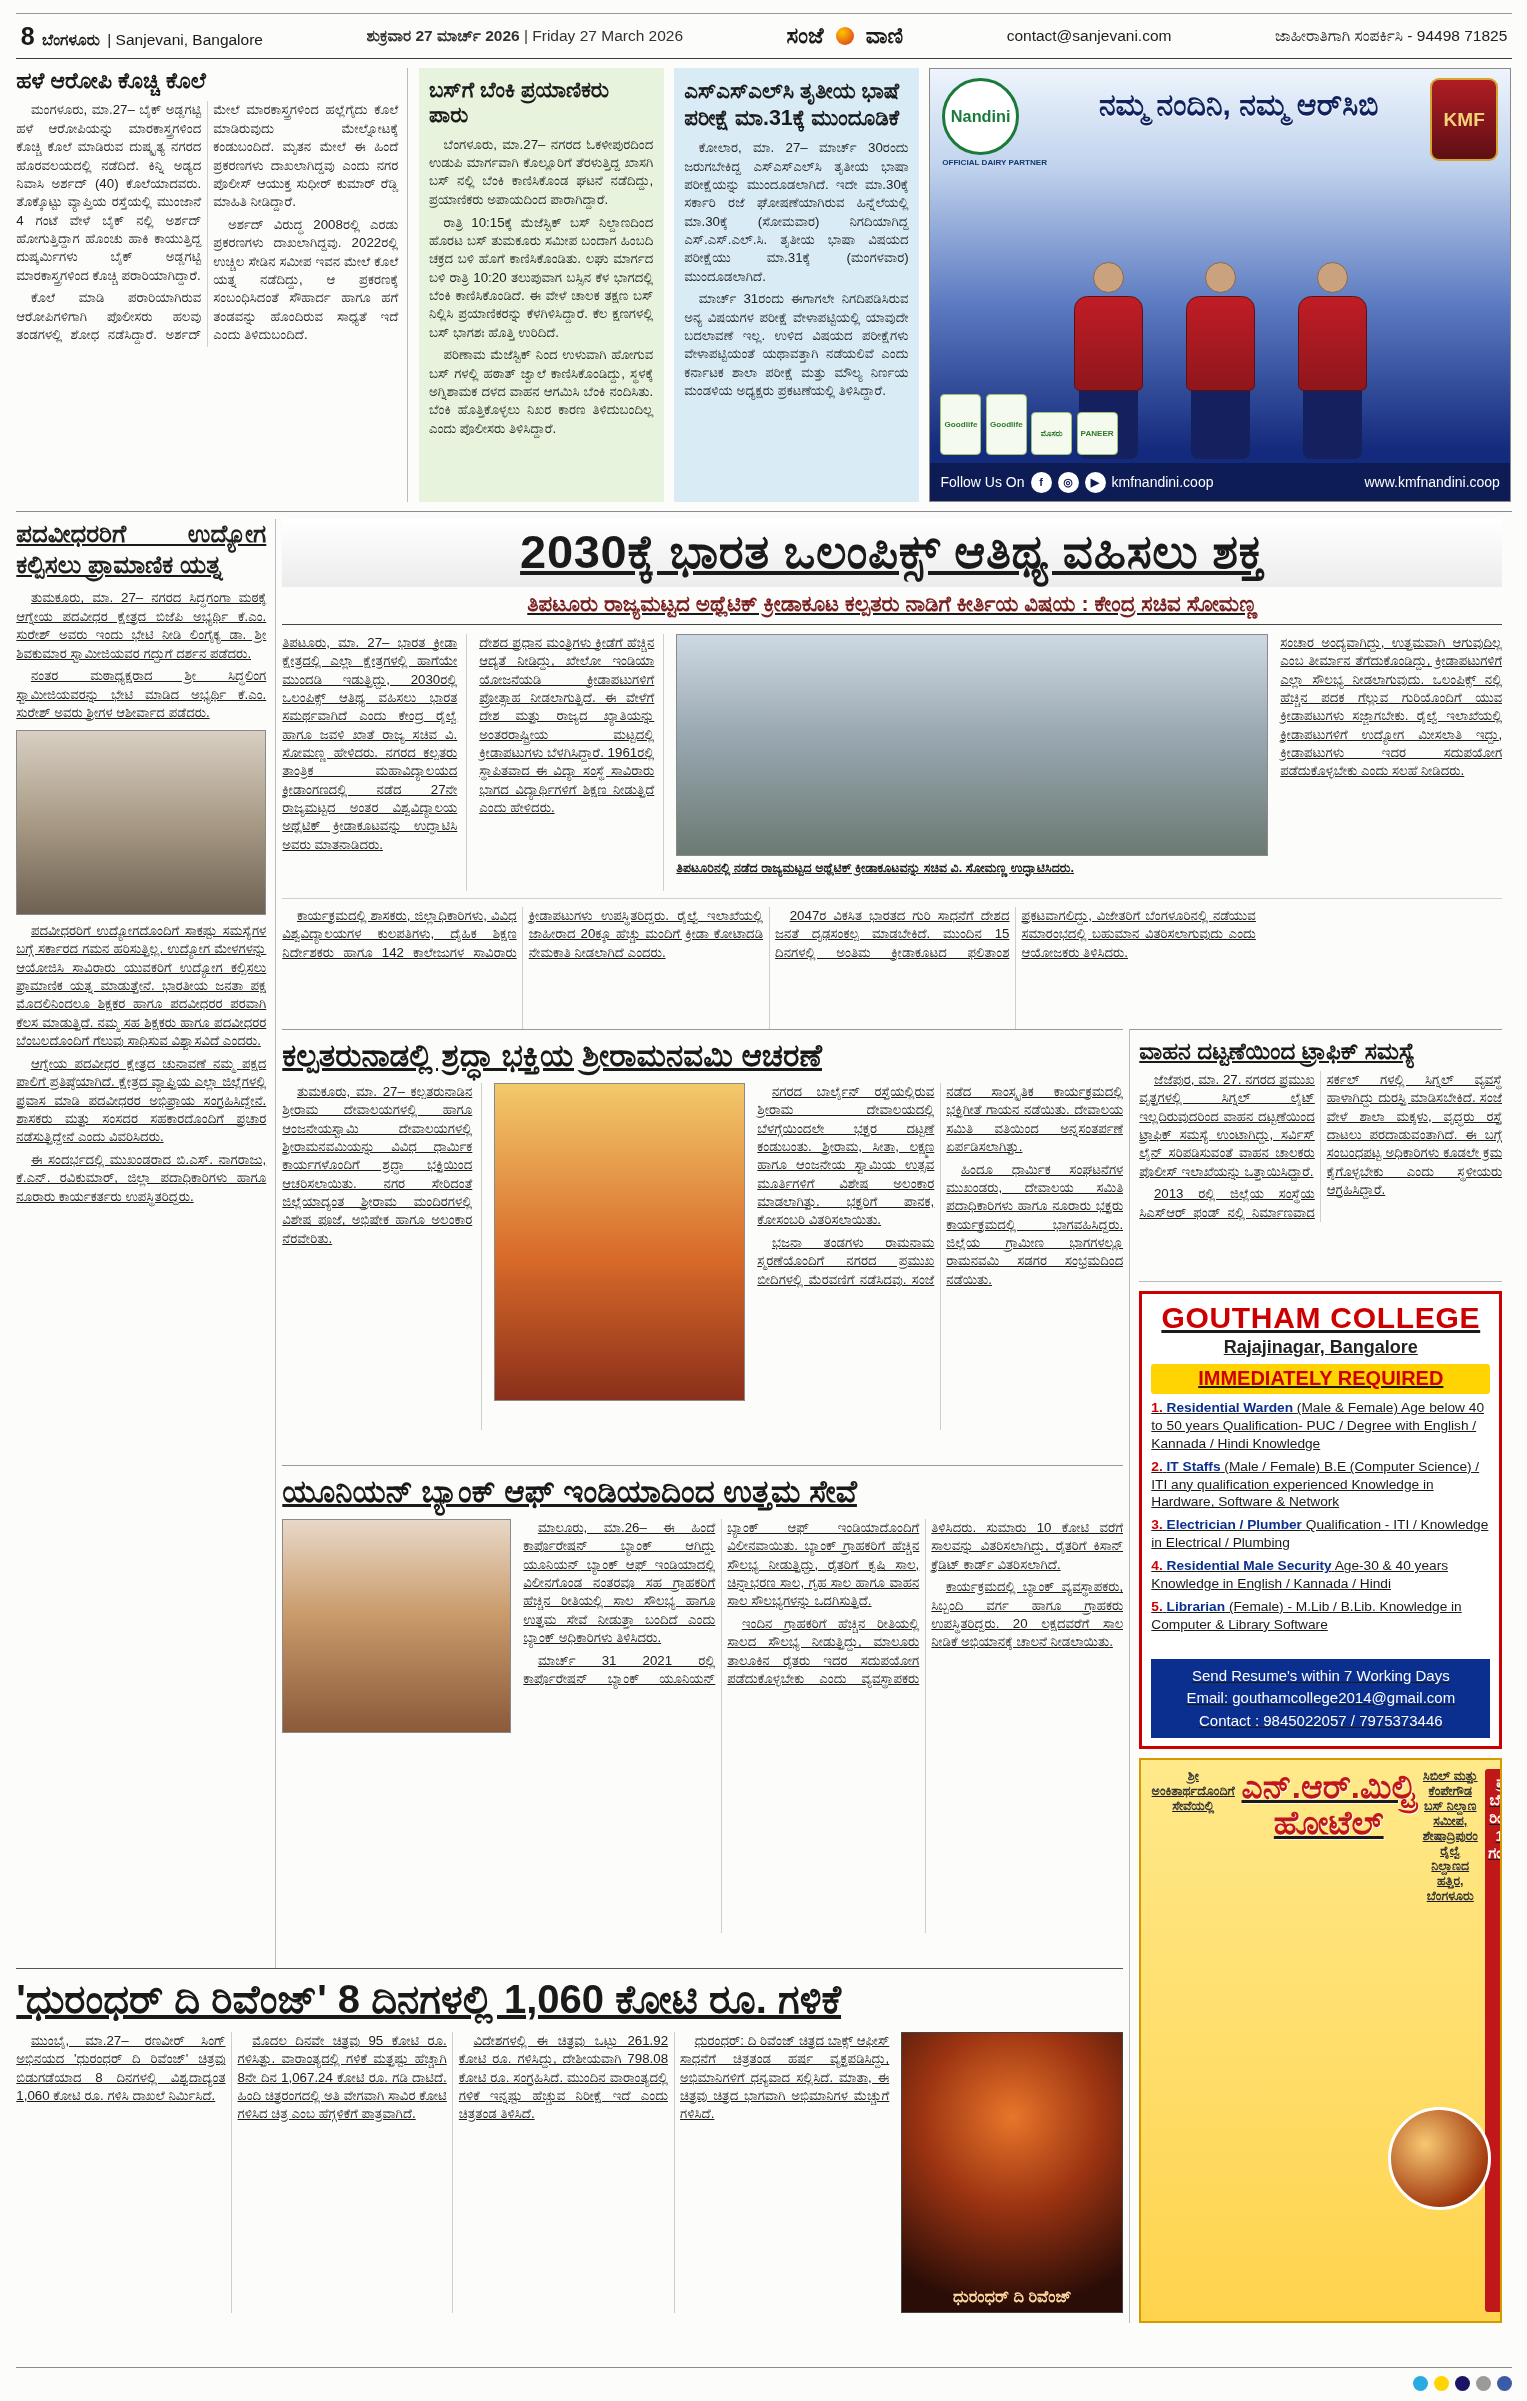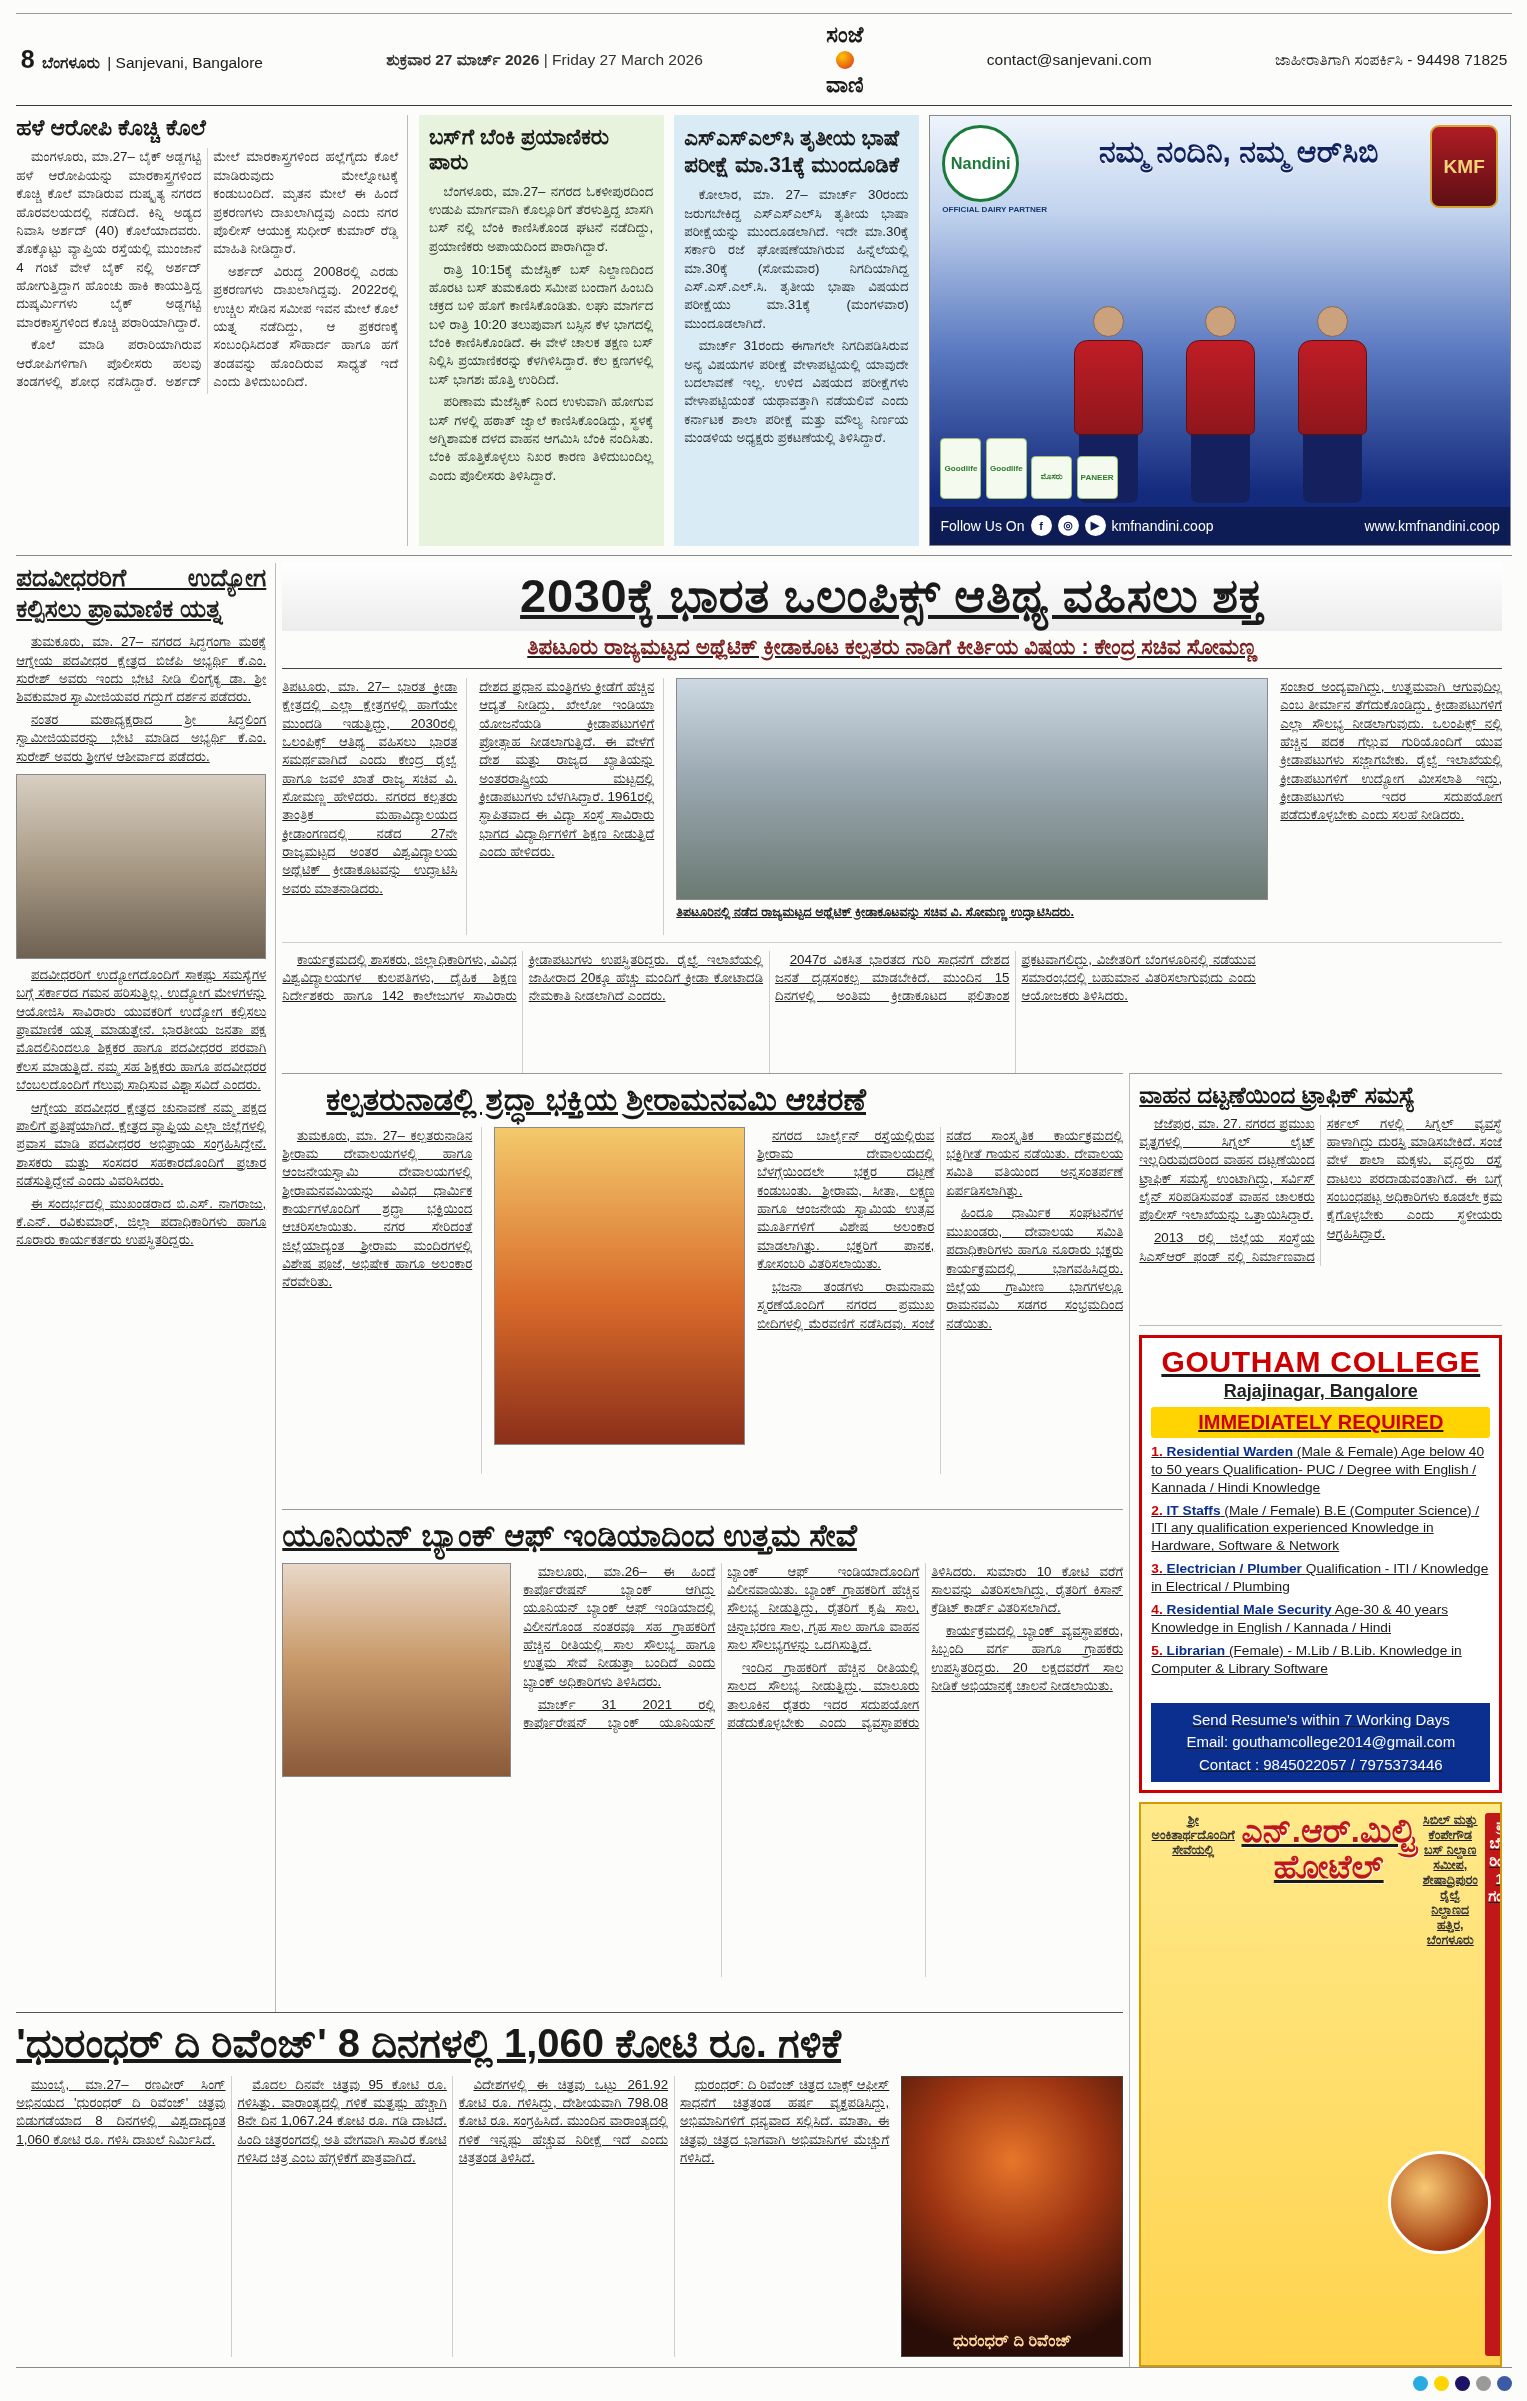--- a/index.html
+++ b/index.html
@@ -20,7 +20,7 @@
   .city { font-weight:bold; }
   .h-date { font-weight:bold; color:#333; }
   .h-date .en { font-weight:normal; }
-  .h-mast { display:flex; align-items:center; gap:3px; font-size:22px; font-weight:bold; font-family:"Liberation Serif", serif;flex-direction:column; }
+  .h-mast { display:flex; align-items:center; gap:12px; font-size:22px; font-weight:bold; font-family:"Liberation Serif", serif; }
   .mast-dot { width:18px; height:18px; border-radius:50%; background:radial-gradient(circle at 35% 30%, #ffc400, #e0541a 75%); display:inline-block; }
   .h-mail { color:#222; }
   .h-ad { color:#222; }

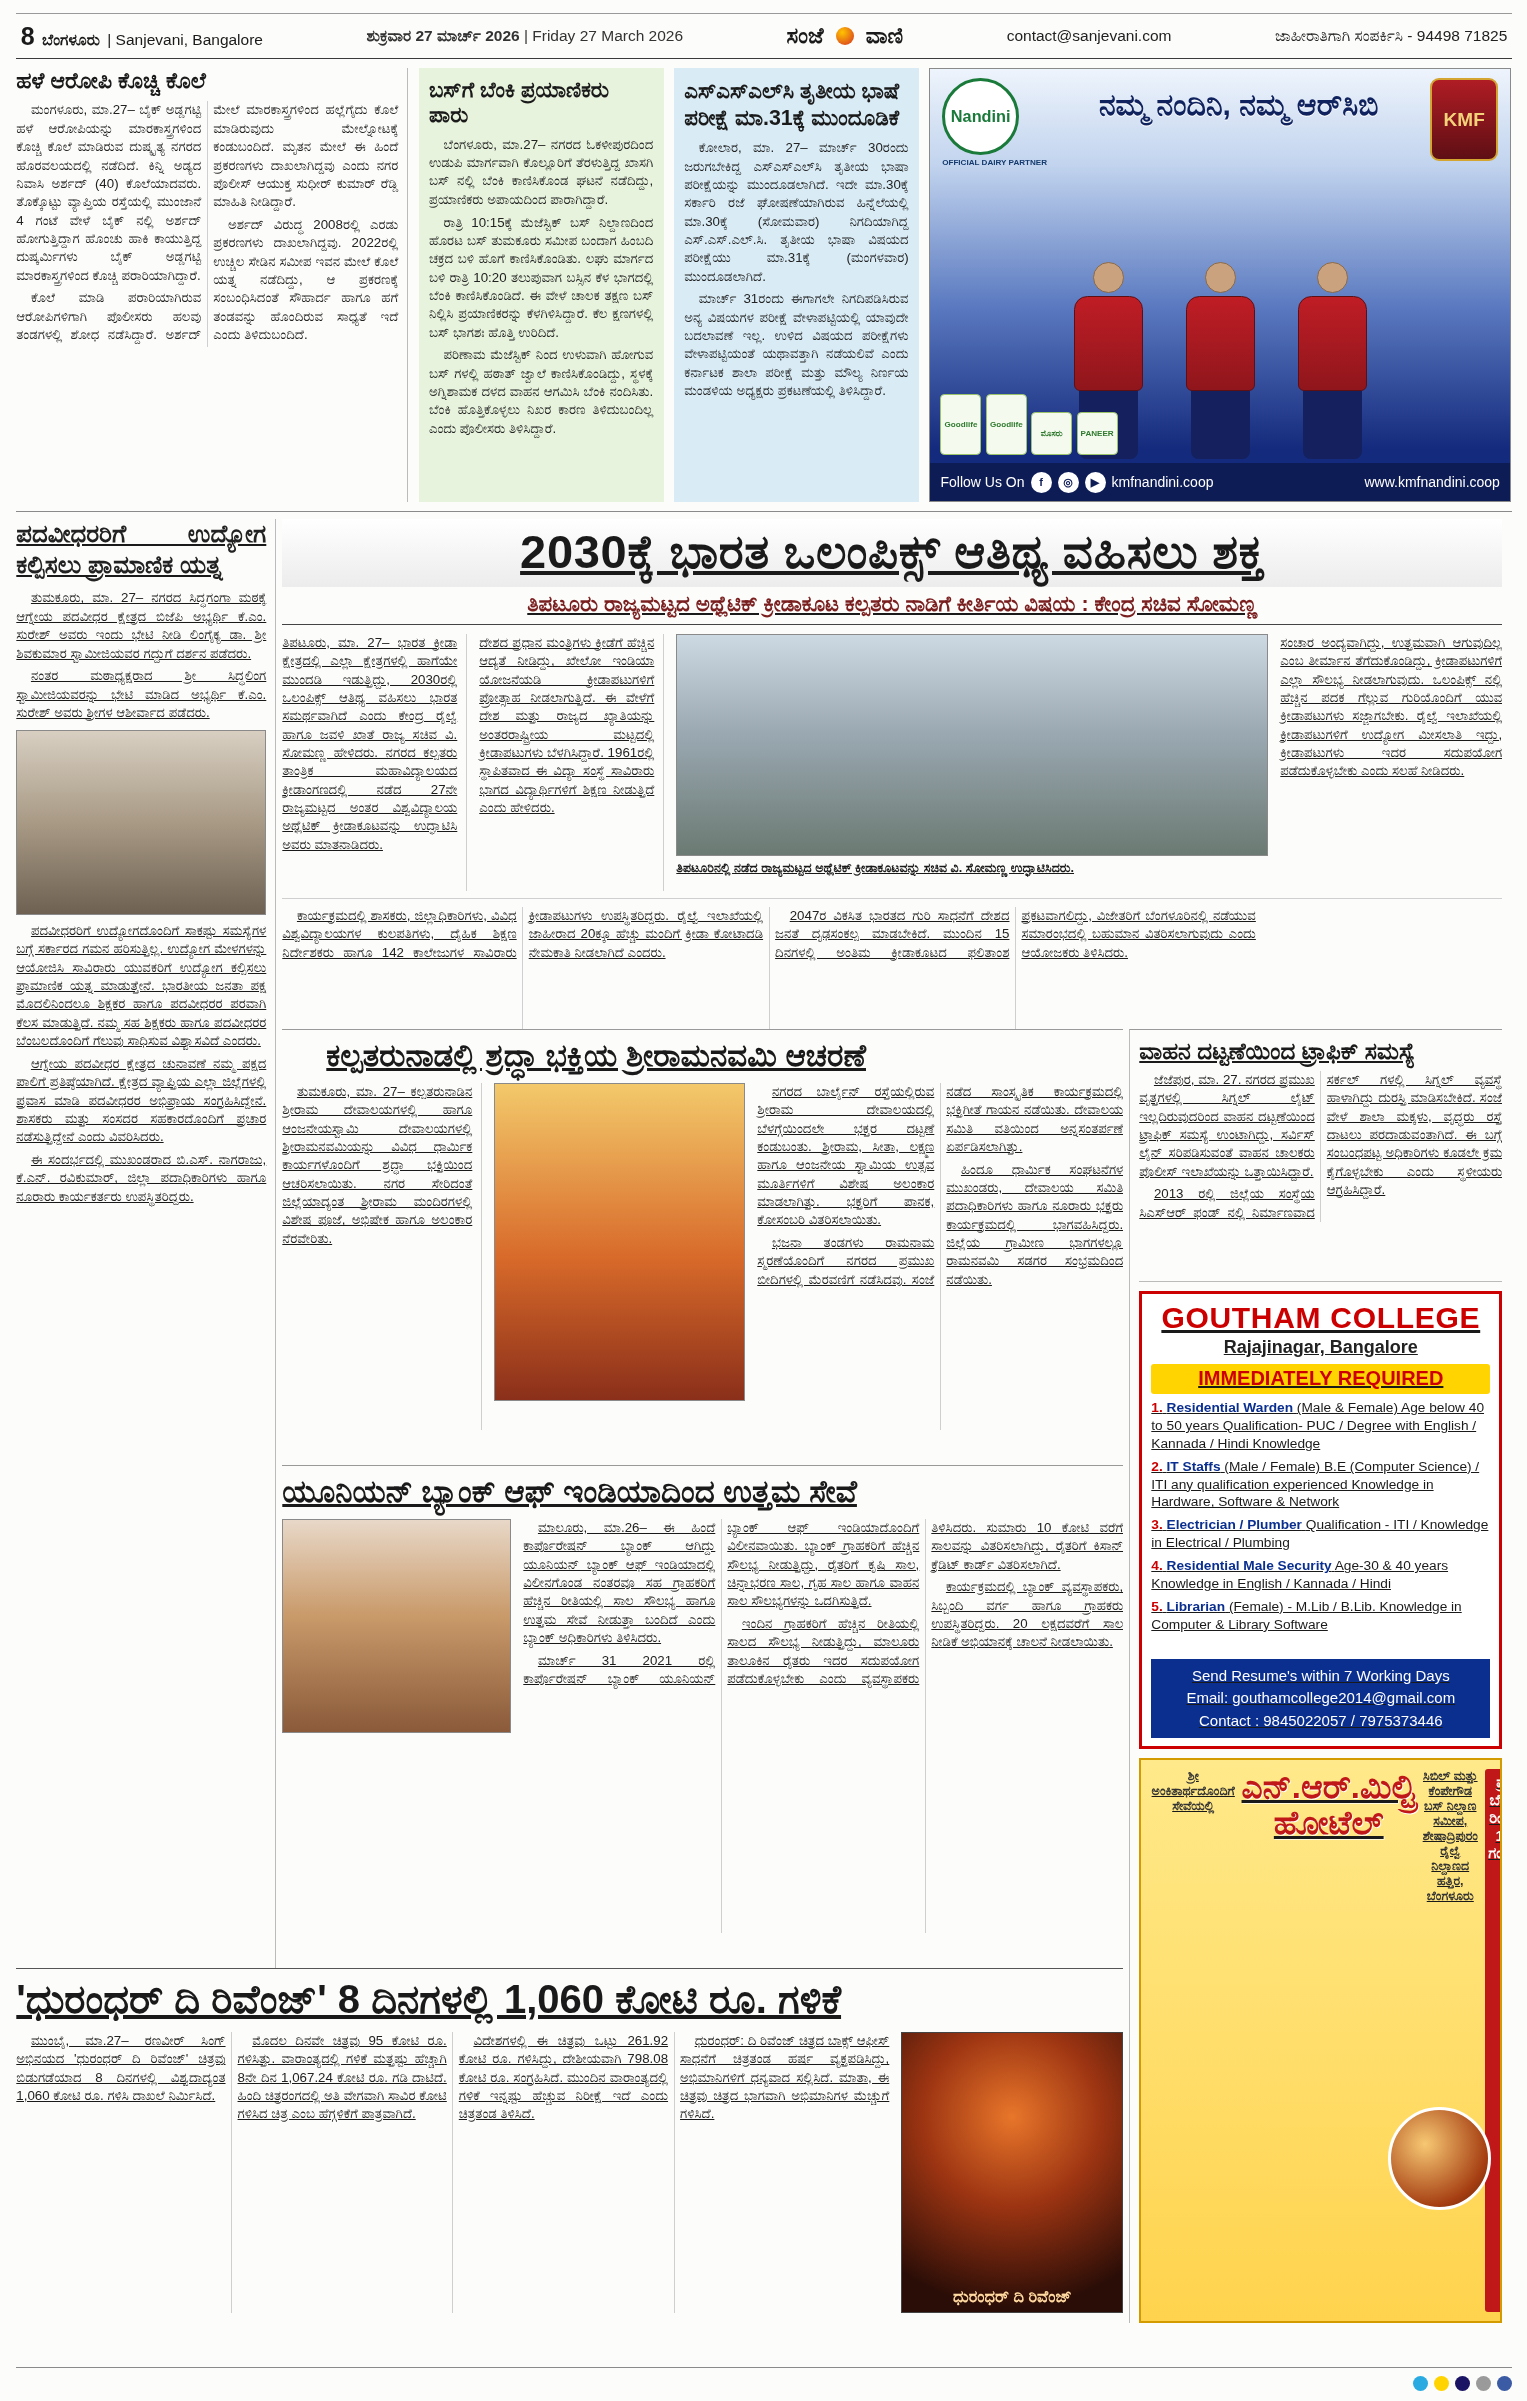--- a/index.html
+++ b/index.html
@@ -90,7 +90,7 @@
   .oly-caption { font-size:12.6px; font-weight:bold; margin-top:4.4px; line-height:1.3; }
   .oly-bottom { margin-top:7.4px; border-top:0.7px solid #cfcfcf; padding-top:7.4px; height:133px; overflow:hidden; }
   
-  .cell-rama h2 { font-size:31px; margin-bottom:9px;margin-left:44px; }
+  .cell-rama h2 { font-size:31px; margin-bottom:9px; }
   .rama-grid { display:grid; grid-template-columns:200px 251px 1fr; column-gap:12px; height:347px; overflow:hidden; }
   .rama-grid .tcol { border-right:0.7px solid #cfcfcf; padding-right:9px; }
   .ph-rama { width:100%; height:318px; background:linear-gradient(180deg,#f3c96b,#d86a2a 55%,#8a2f1a); }

